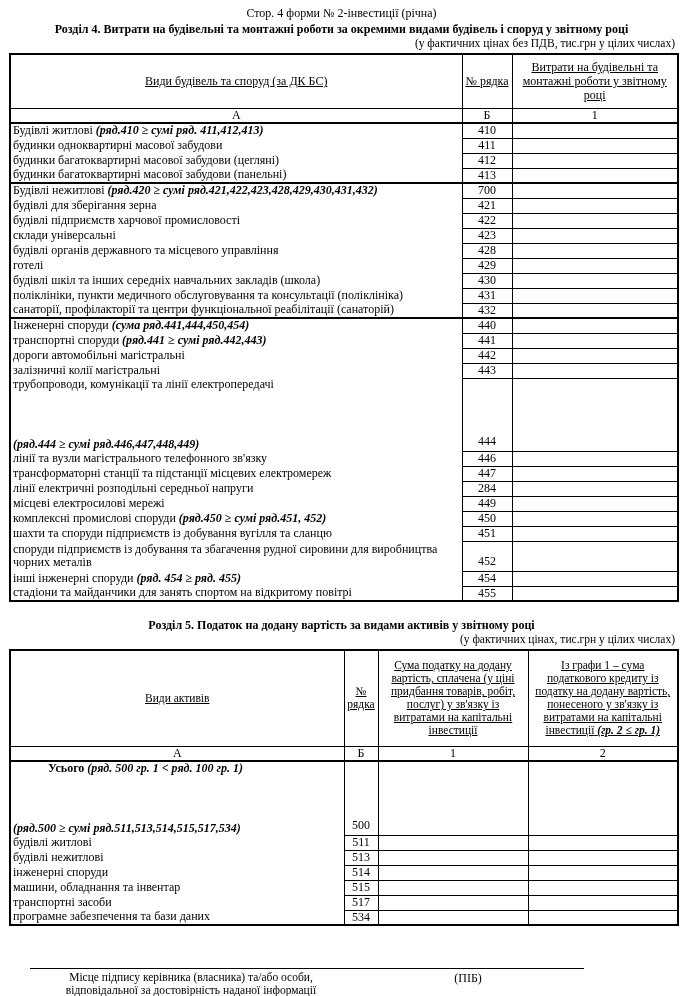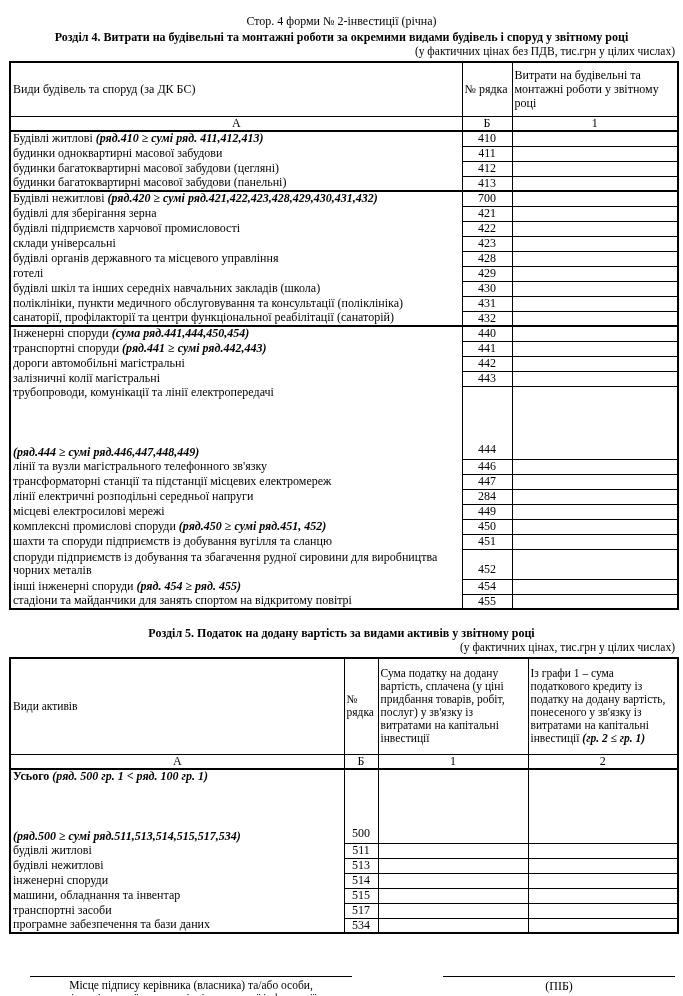--- a/index.html
+++ b/index.html
@@ -10,7 +10,7 @@
     font-family:"Liberation Serif","DejaVu Serif",serif;
     font-size:12px;
   }
-  .page-header { padding-top:14px; text-align:center; font-size:12px; line-height:14px; }
+  .page-header { padding-top:6px; text-align:center; font-size:12px; line-height:14px; }
   .section-title { text-align:center; font-weight:bold; font-size:12px; line-height:15px; margin-top:2px; }
   .section-title.s5 { margin-top:16px; }
   .note { text-align:right; font-size:11.5px; line-height:13px; margin-right:8px; }

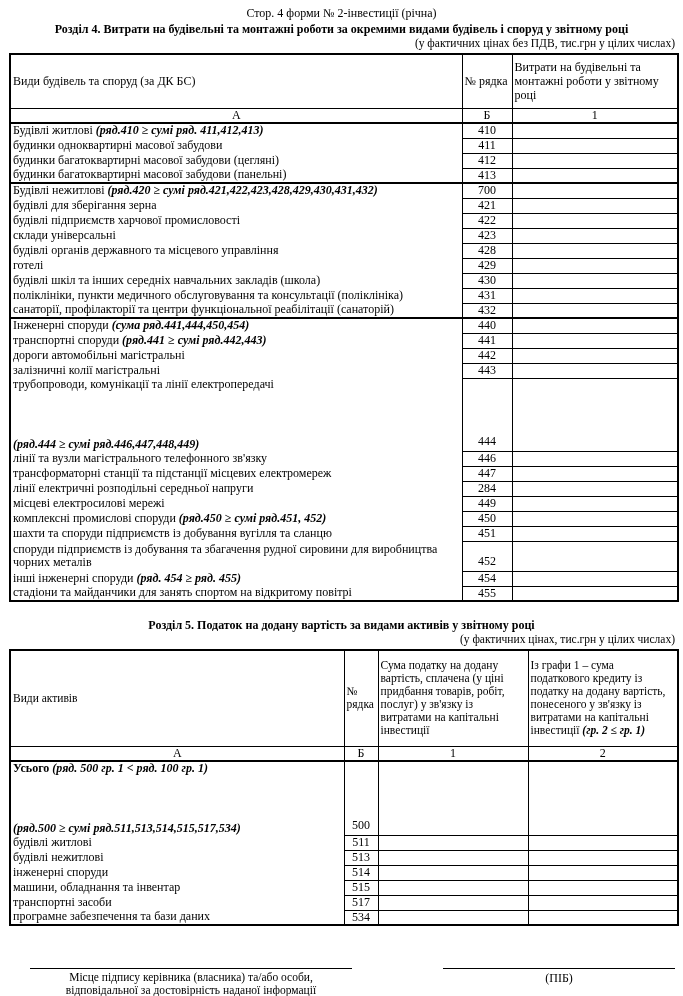--- a/index.html
+++ b/index.html
@@ -23,7 +23,7 @@
   .t th, .t td { border:1px solid #000; padding:0 2px; font-weight:normal; }
   .t1 .c-a{width:452px;} .t1 .c-b{width:50px;} .t1 .c-v{width:166px;}
   .t2 .c-a{width:334px;} .t2 .c-b{width:34px;} .t2 .c-1{width:150px;} .t2 .c-2{width:150px;}
-  .t thead th { text-align:left; vertical-align:middle; font-size:12px; line-height:14px; }
+  .t thead th { text-align:center; vertical-align:middle; font-size:12px; line-height:14px;text-decoration:underline; }
   .t1 thead th { height:54px; }
   .t2 thead th { height:96px; font-size:11.5px; line-height:13px; }
   .t .letter-row td { height:15px; text-align:center; border-bottom:2.5px solid #000; font-size:12px; line-height:13px; }

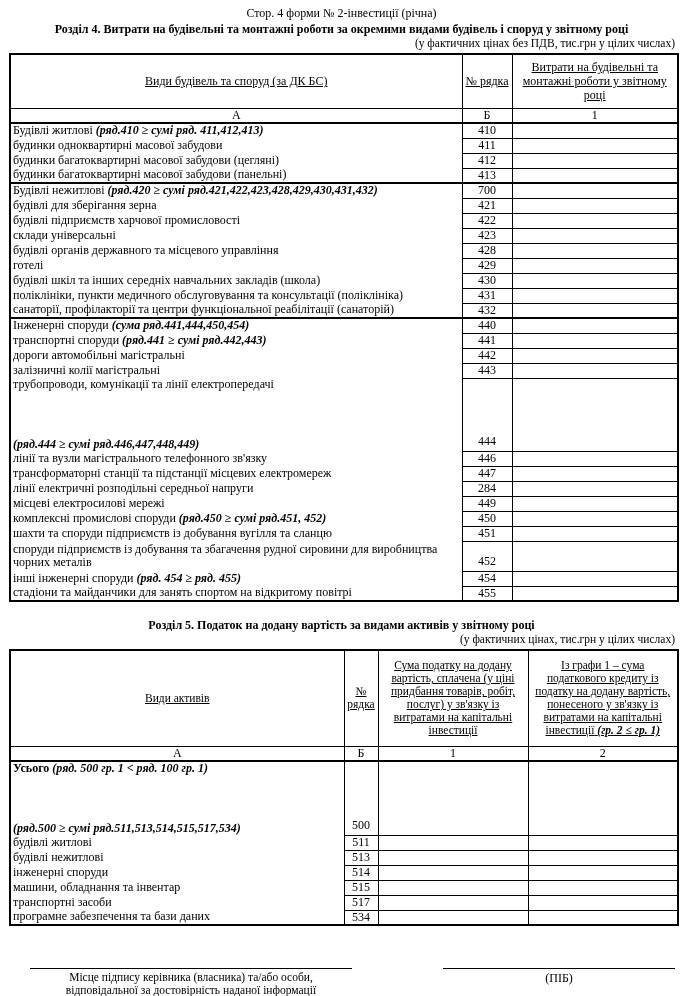--- a/index.html
+++ b/index.html
@@ -38,7 +38,7 @@
   .indent-2 { padding-left:44px; }
   .formula { font-weight:bold; font-style:italic; }
   .formula.blk { display:block;margin-top:46px; }
-  .b { font-weight:bold; }
+  .b { font-weight:bold;margin-left:35px; }
 
   .sig { margin-top:42px; }
   .sig-row { display:flex; justify-content:space-between; margin-left:30px; margin-right:8px; }

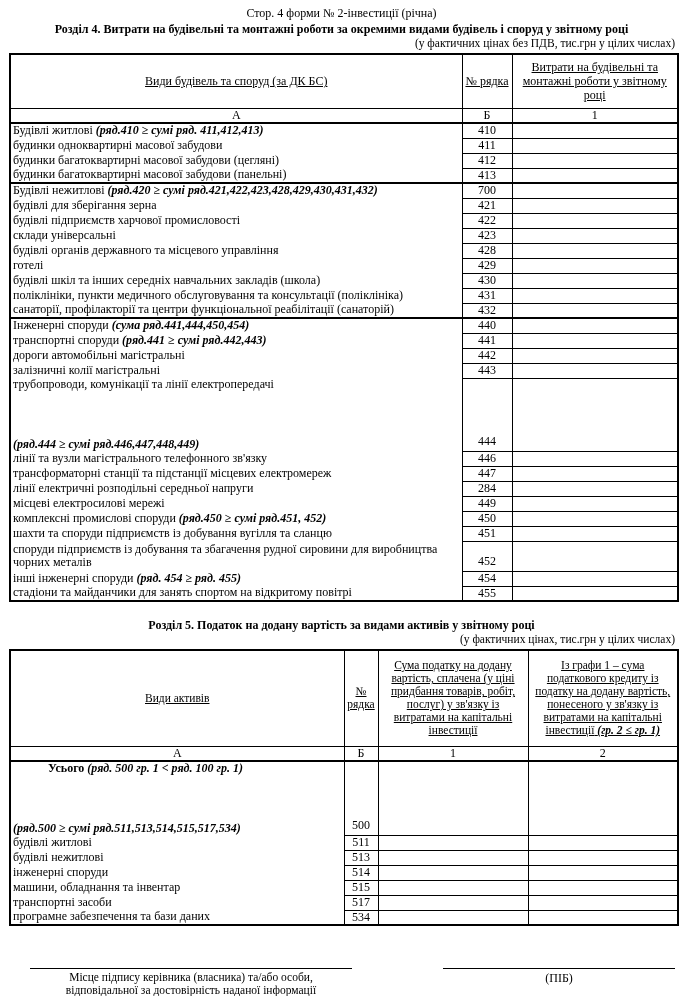--- a/index.html
+++ b/index.html
@@ -41,7 +41,7 @@
   .b { font-weight:bold;margin-left:35px; }
 
   .sig { margin-top:42px; }
-  .sig-row { display:flex; justify-content:space-between; margin-left:30px; margin-right:8px; }
+  .sig-row { display:flex; margin-left:30px; margin-right:8px; }
   .sig-row.second { margin-top:17px; }
   .sig-left { width:322px; text-align:center; }
   .sig-right { width:232px; text-align:center; }

